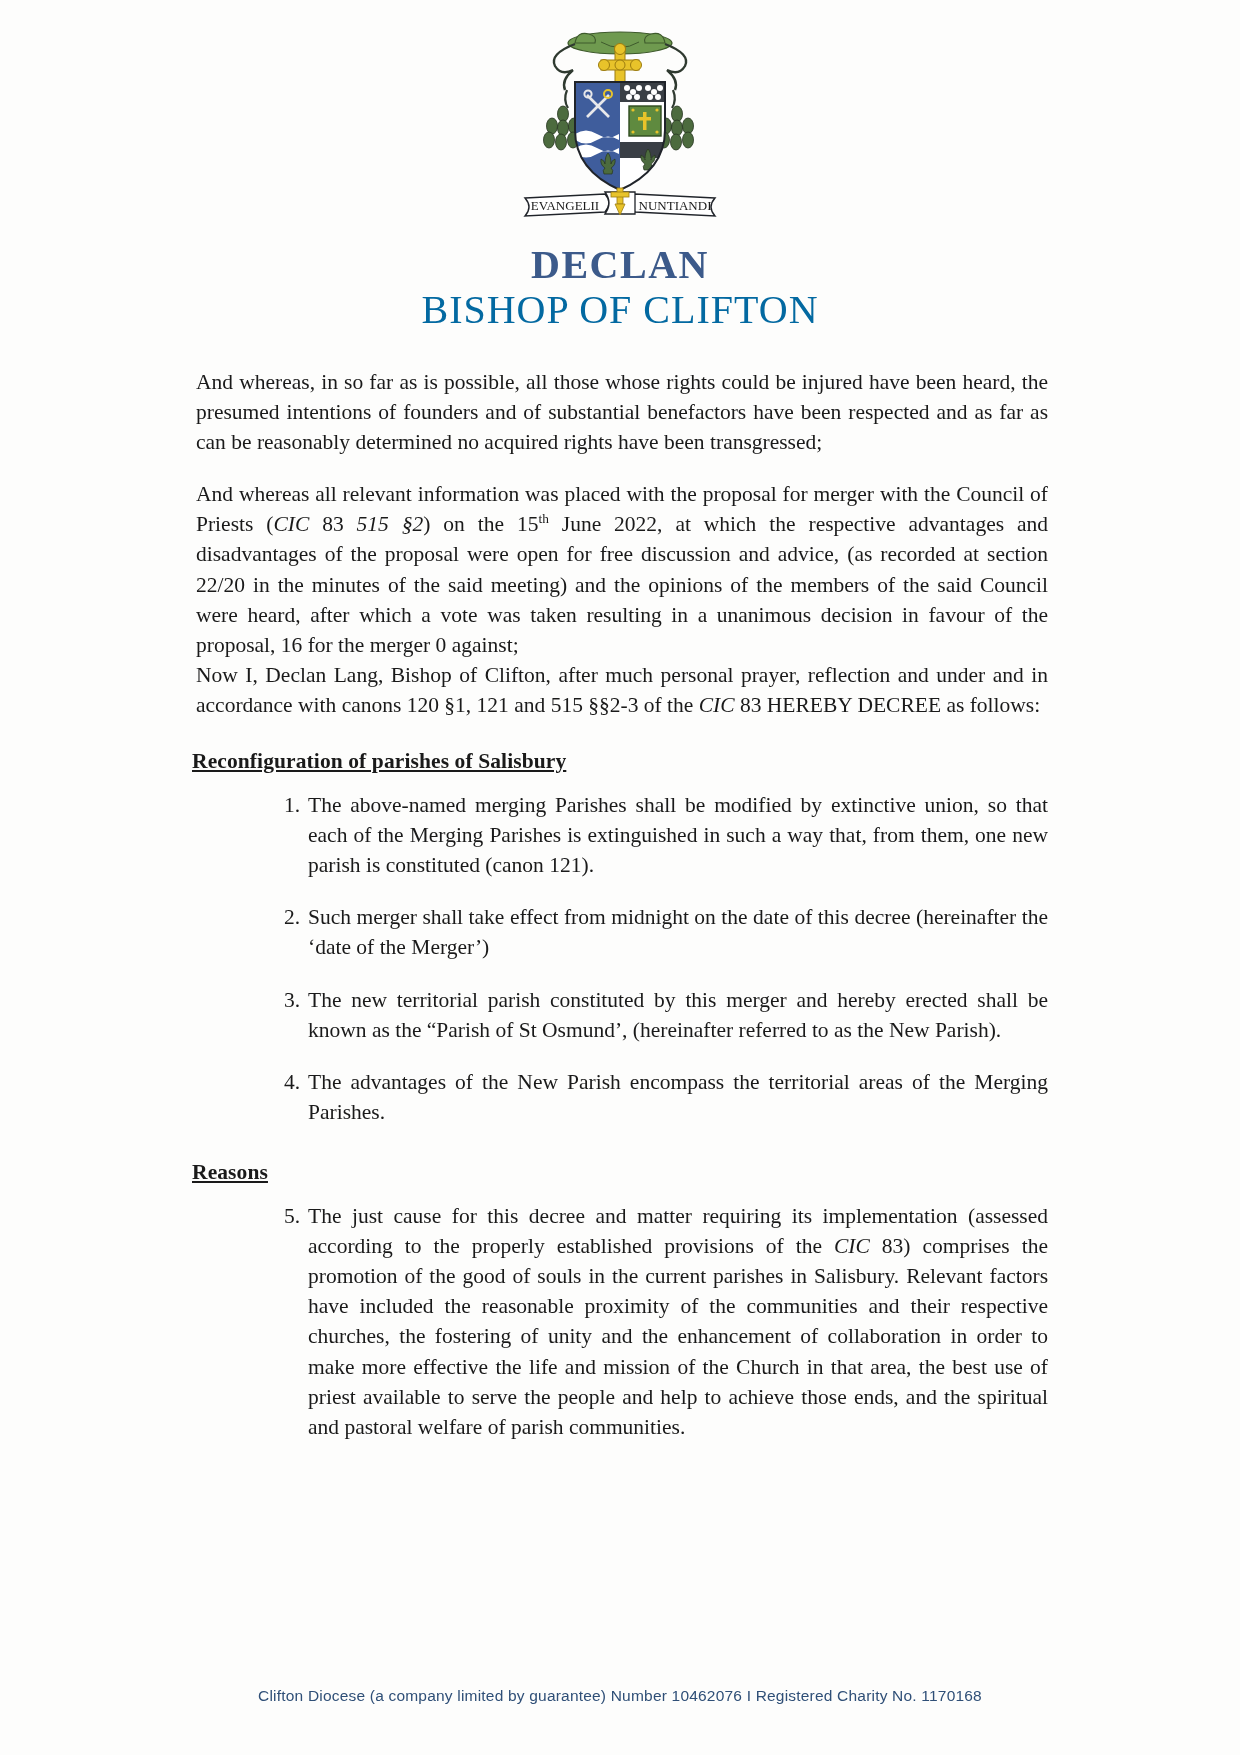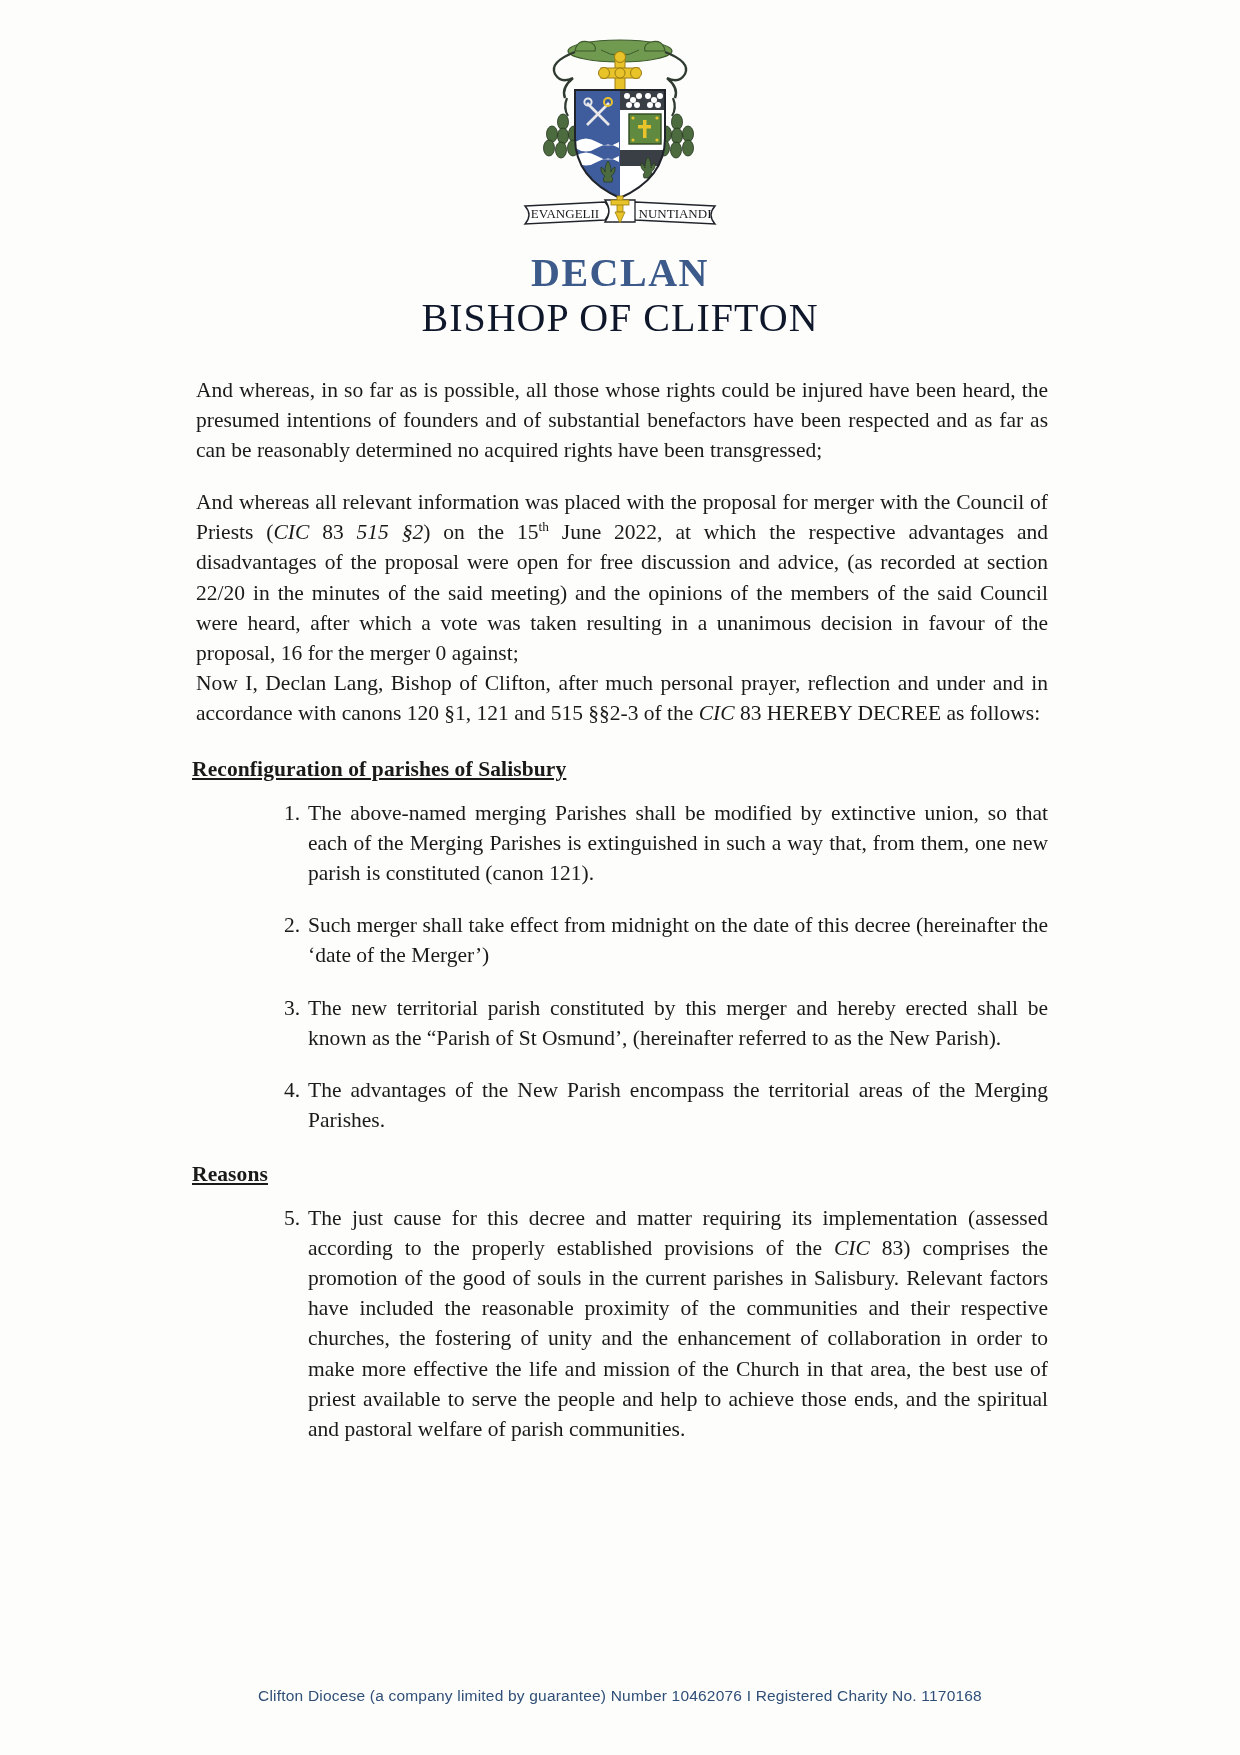--- a/index.html
+++ b/index.html
@@ -20,7 +20,7 @@
     position: absolute;
     inset: 0;
     background: #fdfdfc;
-    padding: 8px;
+    padding: 0;
   }
 
   

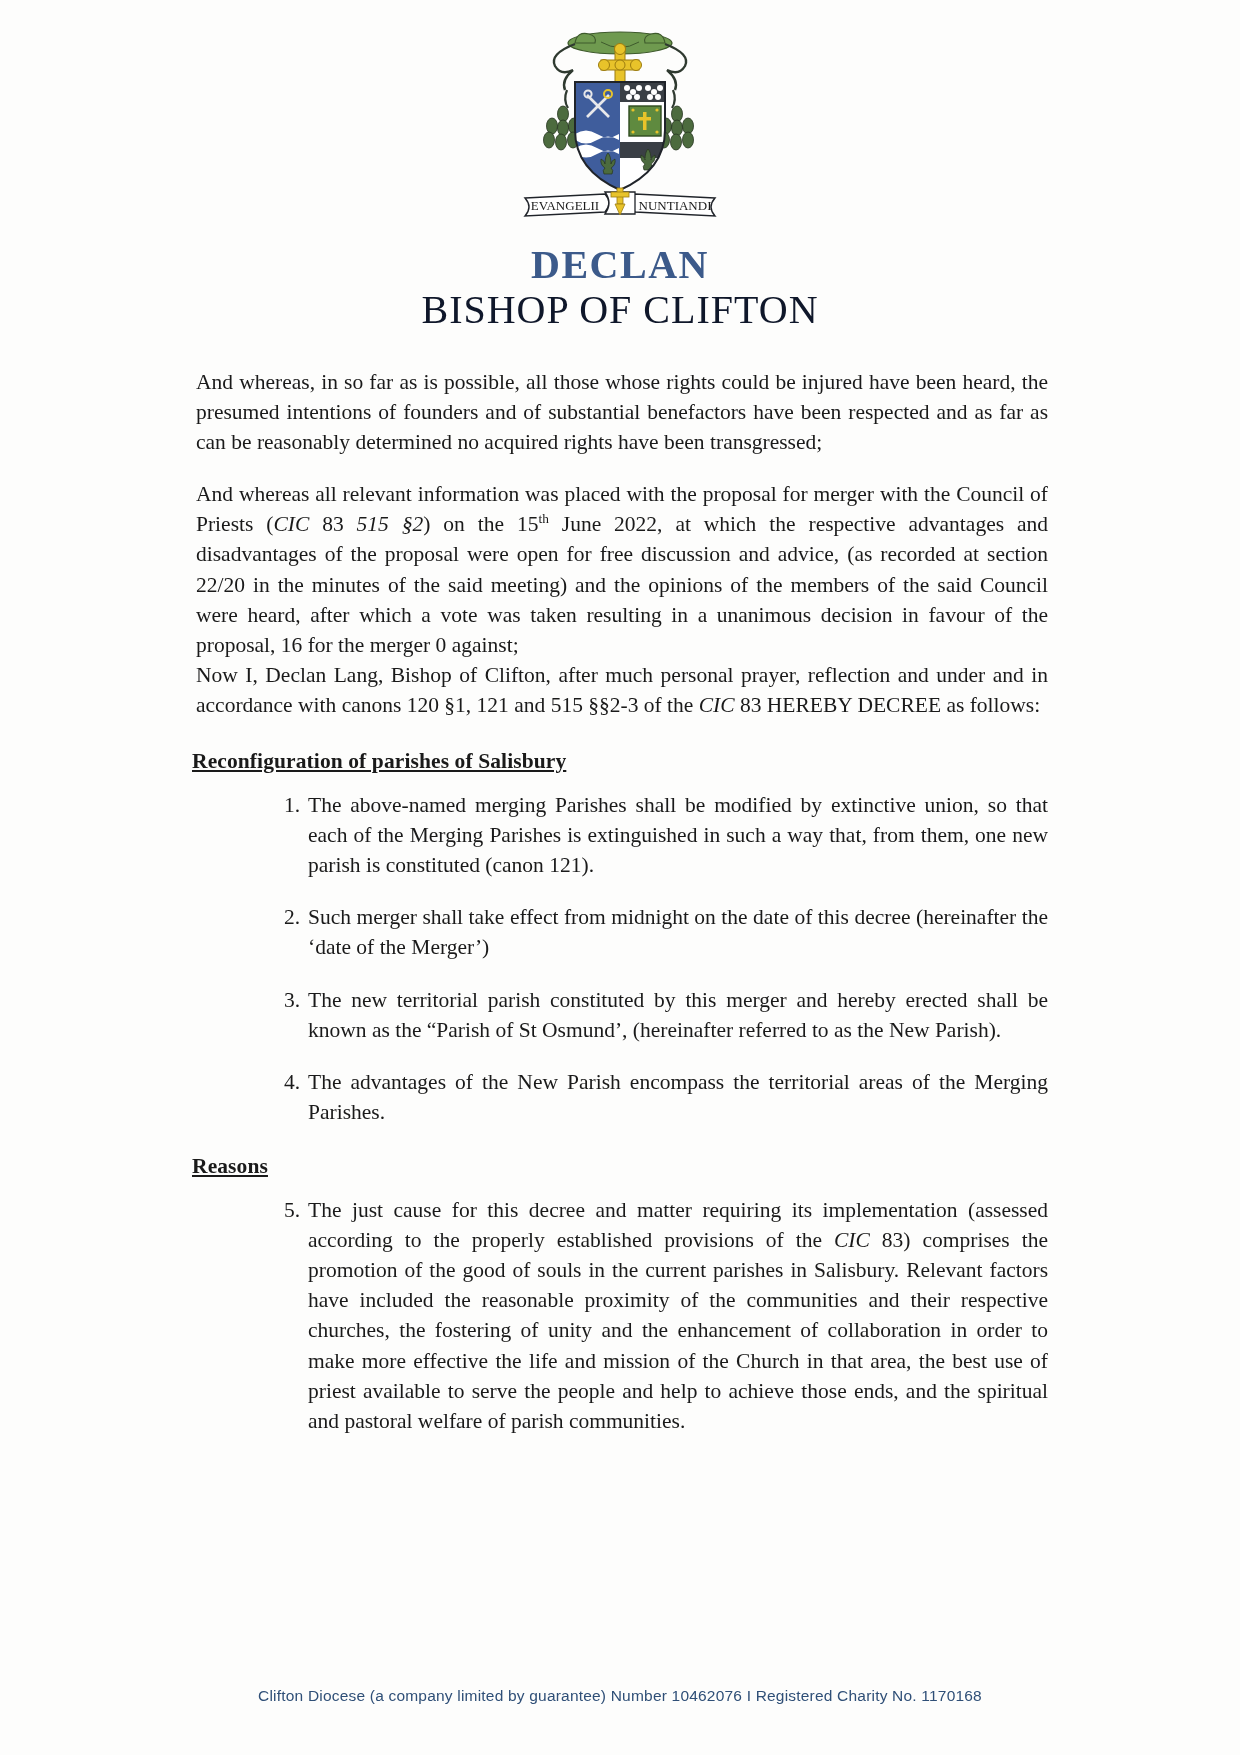--- a/index.html
+++ b/index.html
@@ -52,7 +52,7 @@
   .title-role {
     font-size: 40px;
     letter-spacing: 1px;
-    color: #0f172a;
+    color: #0369a1;
     line-height: 1.12;
     font-weight: 400;
     margin-top: 2px;

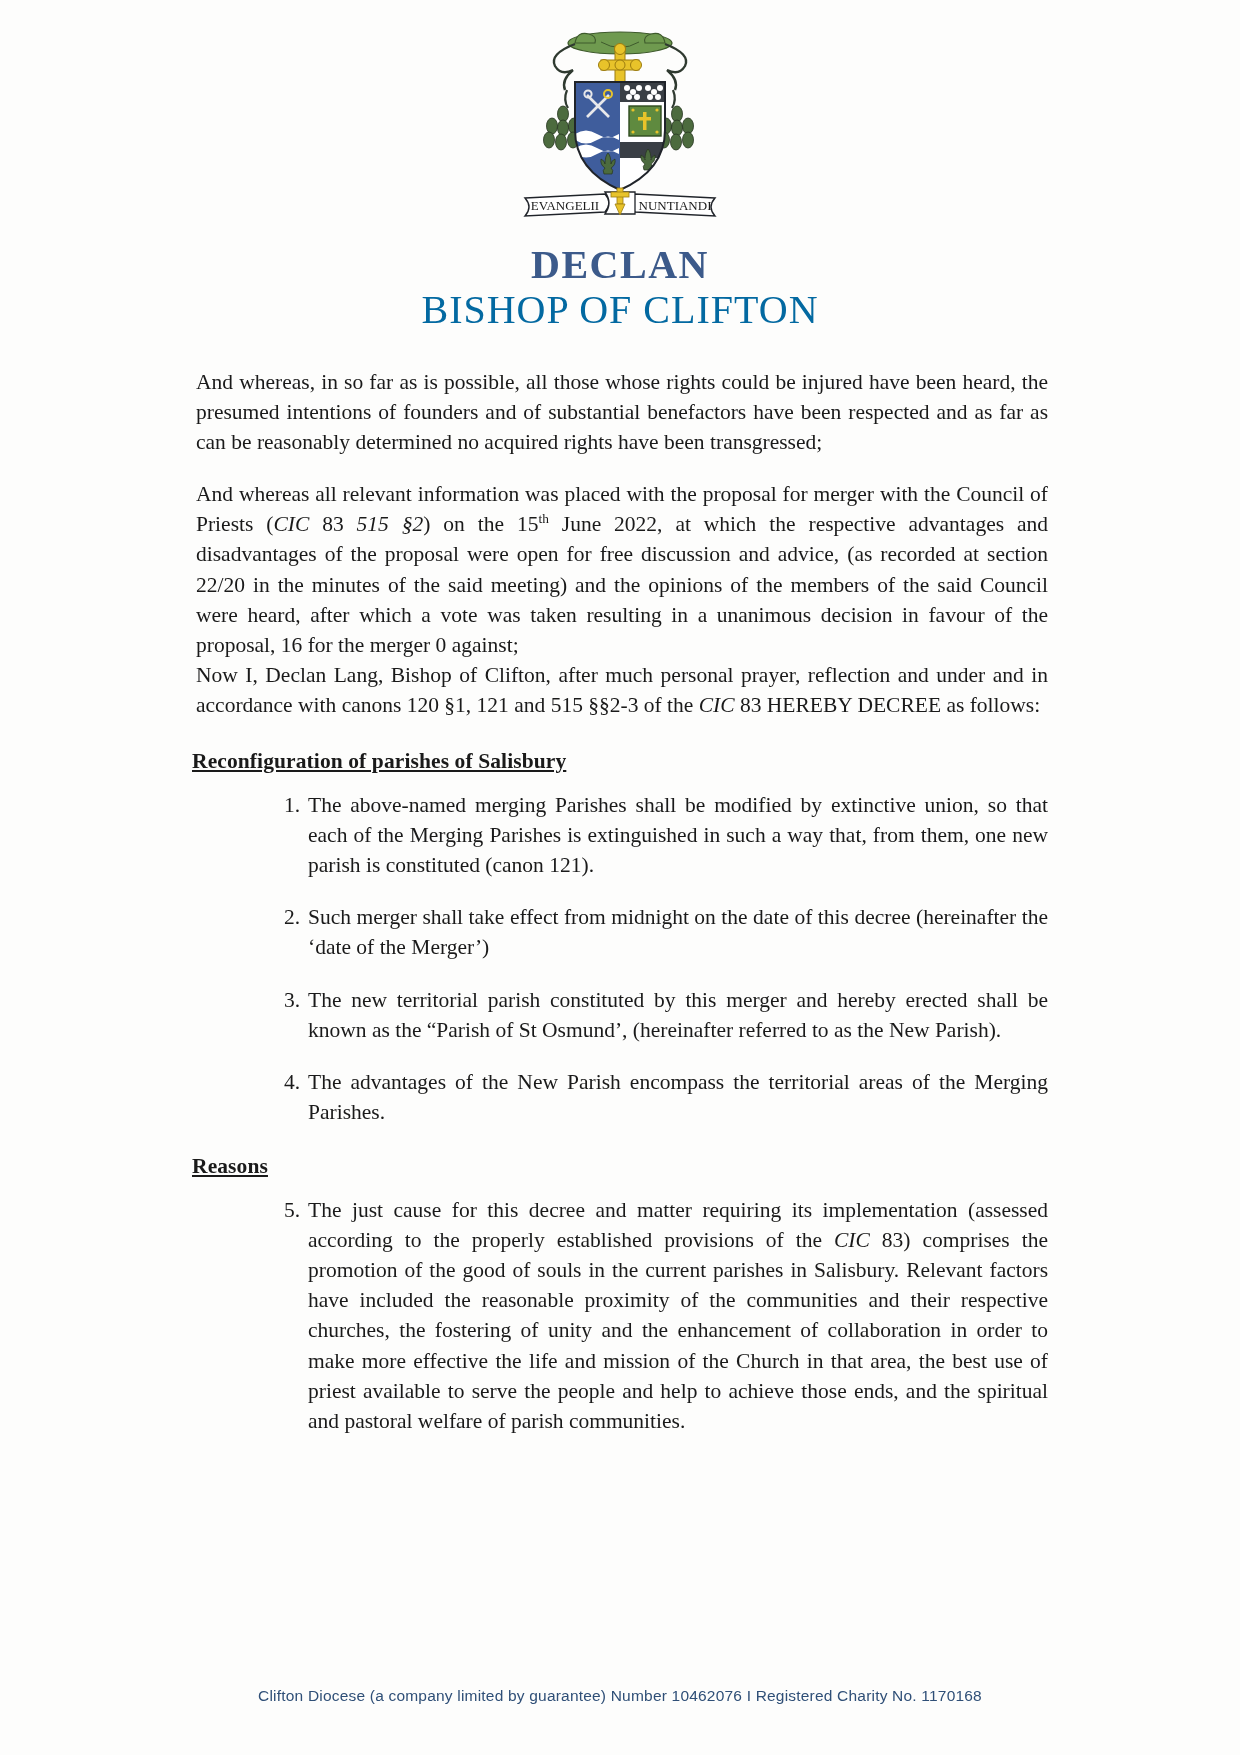--- a/index.html
+++ b/index.html
@@ -88,7 +88,7 @@
     letter-spacing: 0.1px;
   }
   h2.section-head.reasons {
-    margin-top: 24px;
+    margin-top: 30px;
   }
 
   ol.decree-list {

